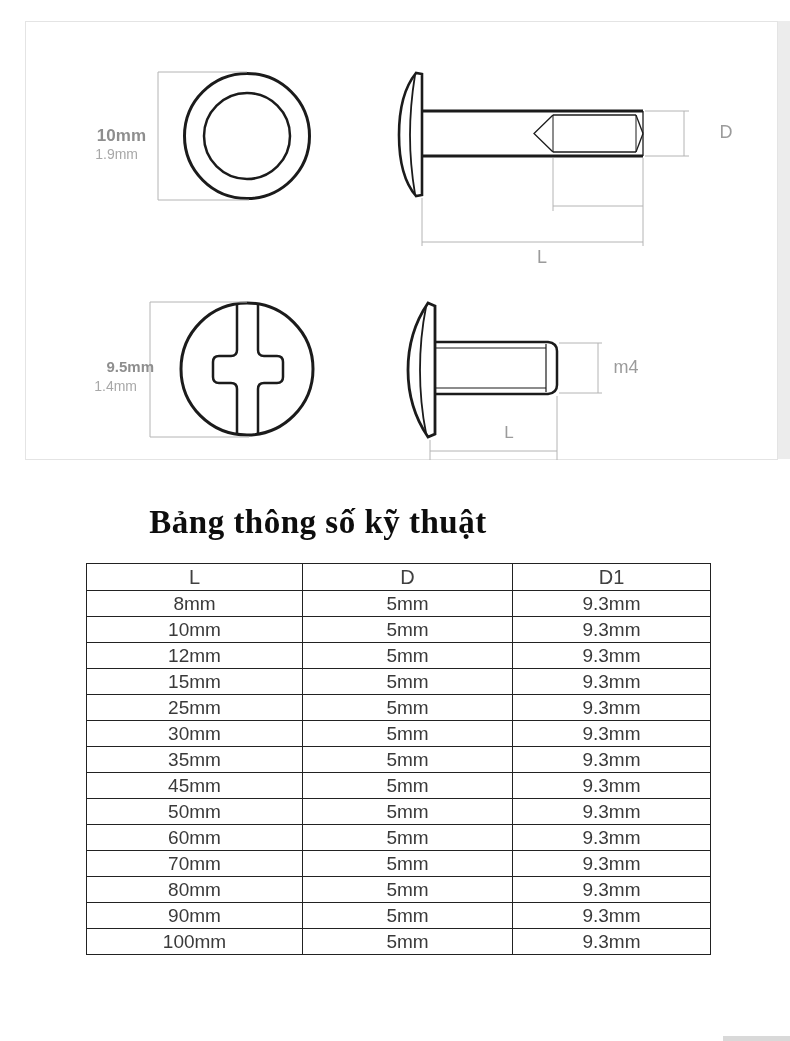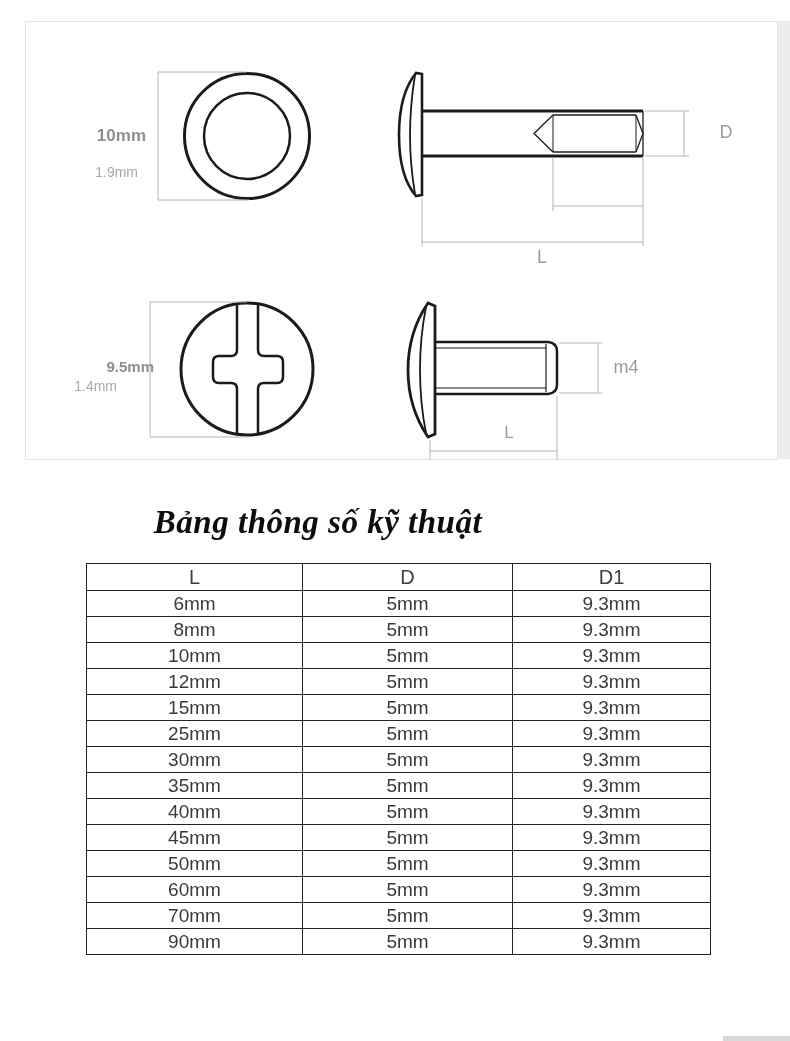--- a/index.html
+++ b/index.html
@@ -109,7 +109,7 @@
   </svg>
 
   <div class="dim-label dim-primary" style="left:58px;top:127px;width:88px;">10mm</div>
-  <div class="dim-label dim-secondary" style="left:58px;top:147px;width:80px;margin-top:18px;">1.9mm</div>
+  <div class="dim-label dim-secondary" style="left:58px;top:147px;width:80px;">1.9mm</div>
 
   <div class="dim-label dim-letter" style="left:713px;top:123px;width:26px;">D</div>
   <div class="dim-label dim-letter" style="left:528px;top:248px;width:28px;">L</div>

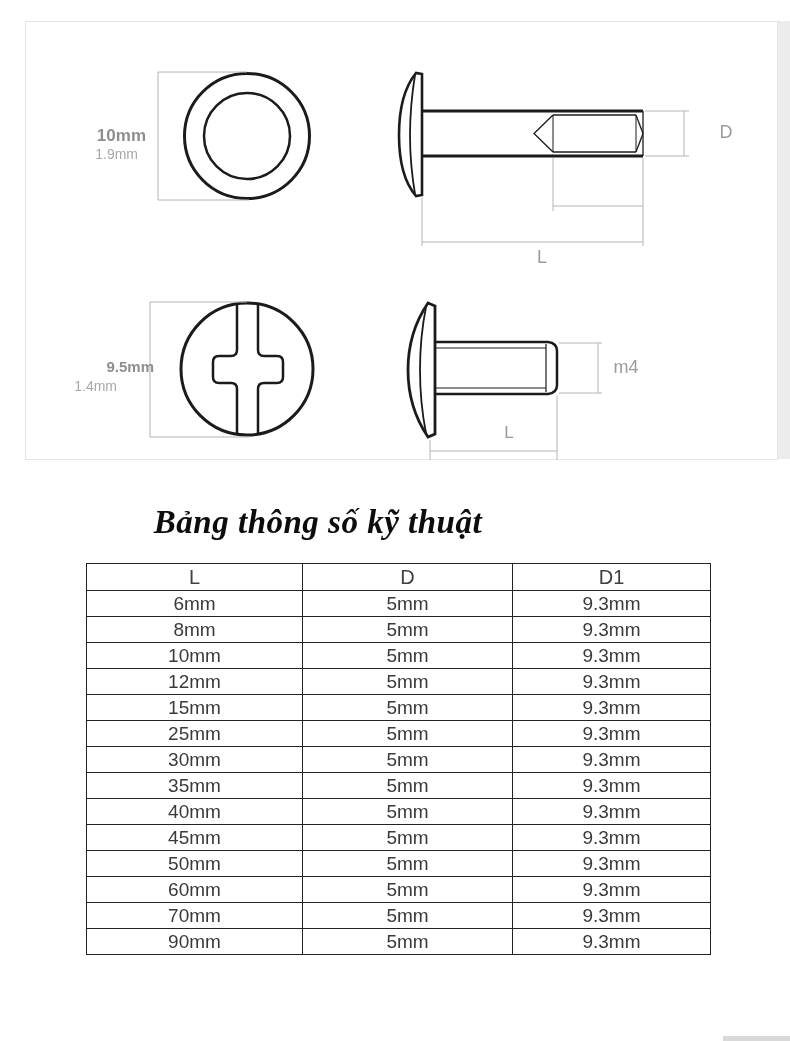--- a/index.html
+++ b/index.html
@@ -115,7 +115,7 @@
   <div class="dim-label dim-letter" style="left:528px;top:248px;width:28px;">L</div>
 
   <div class="dim-label dim-primary" style="left:62px;top:359px;width:92px;font-size:15px;">9.5mm</div>
-  <div class="dim-label dim-secondary" style="left:52px;top:379px;width:65px;">1.4mm</div>
+  <div class="dim-label dim-secondary" style="left:72px;top:379px;width:65px;">1.4mm</div>
 
   <div class="dim-label dim-letter" style="left:604px;top:358px;width:44px;">m4</div>
   <div class="dim-label dim-letter" style="left:492px;top:424px;width:34px;font-size:17px;">L</div>

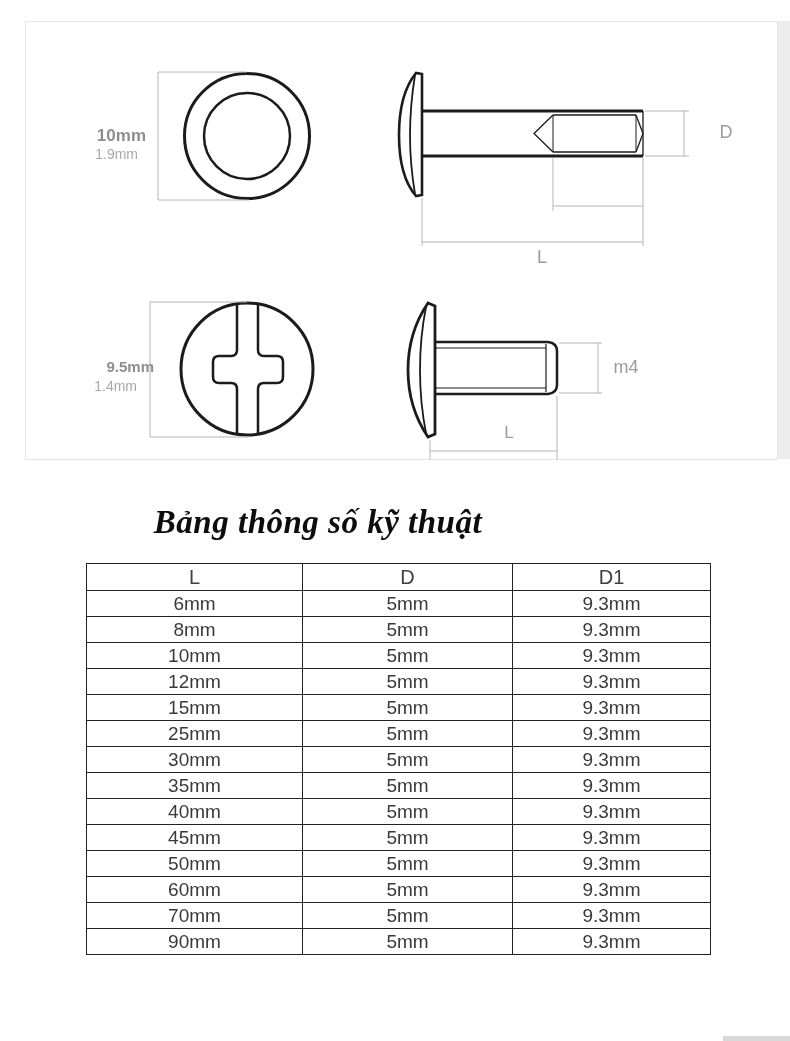--- a/index.html
+++ b/index.html
@@ -28,7 +28,7 @@
   
   .table-title{position:absolute;left:0;top:504px;width:636px;text-align:center;
                font-family:"Liberation Serif",serif;font-weight:bold;font-size:33px;
-               color:#0d0d0d;letter-spacing:0.5px;font-style:italic;}
+               color:#0d0d0d;letter-spacing:0.5px;}
 
   
   .spec-table{position:absolute;left:86px;top:563px;width:624px;

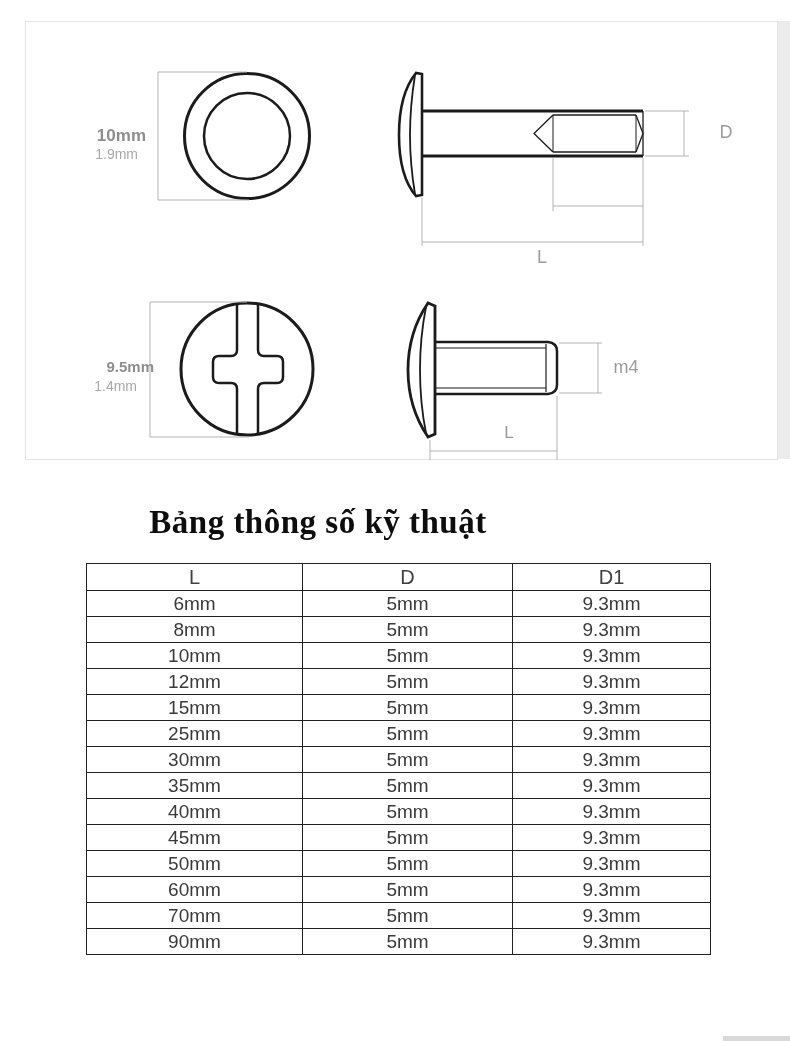--- a/index.html
+++ b/index.html
@@ -137,11 +137,6 @@
     </thead>
     <tbody>
         <tr>
-          <td>6mm</td>
-          <td>5mm</td>
-          <td>9.3mm</td>
-        </tr>
-        <tr>
           <td>8mm</td>
           <td>5mm</td>
           <td>9.3mm</td>

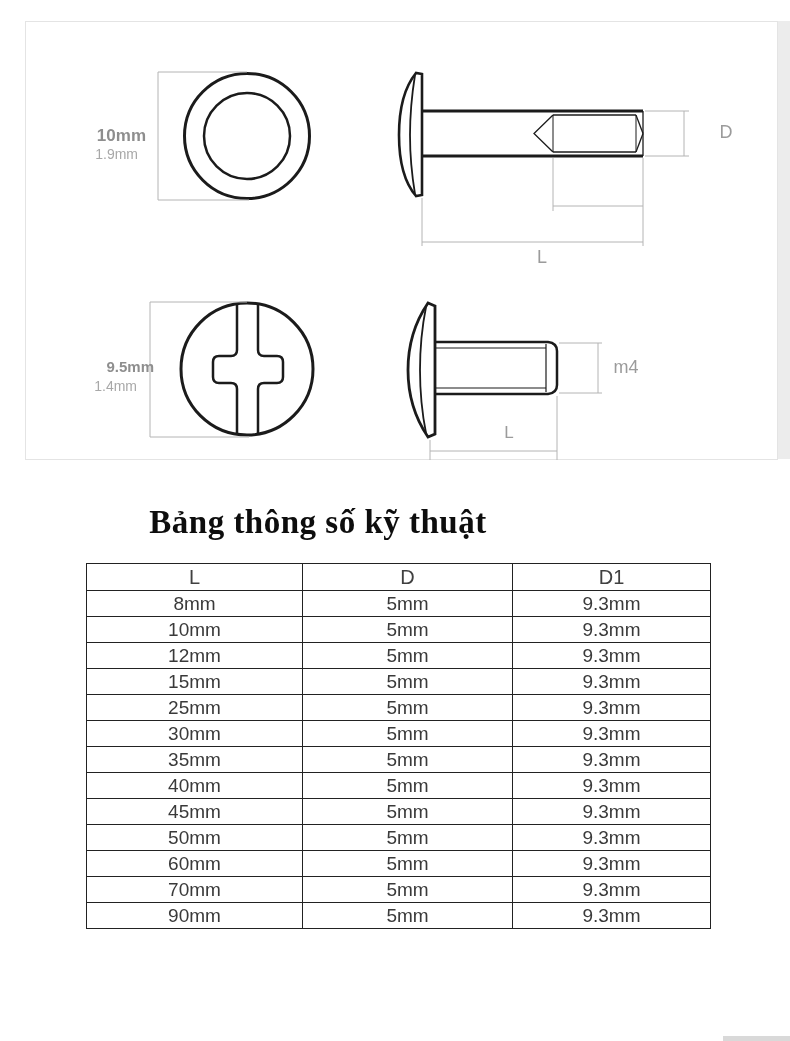--- a/index.html
+++ b/index.html
@@ -172,11 +172,6 @@
           <td>9.3mm</td>
         </tr>
         <tr>
-          <td>40mm</td>
-          <td>5mm</td>
-          <td>9.3mm</td>
-        </tr>
-        <tr>
           <td>45mm</td>
           <td>5mm</td>
           <td>9.3mm</td>

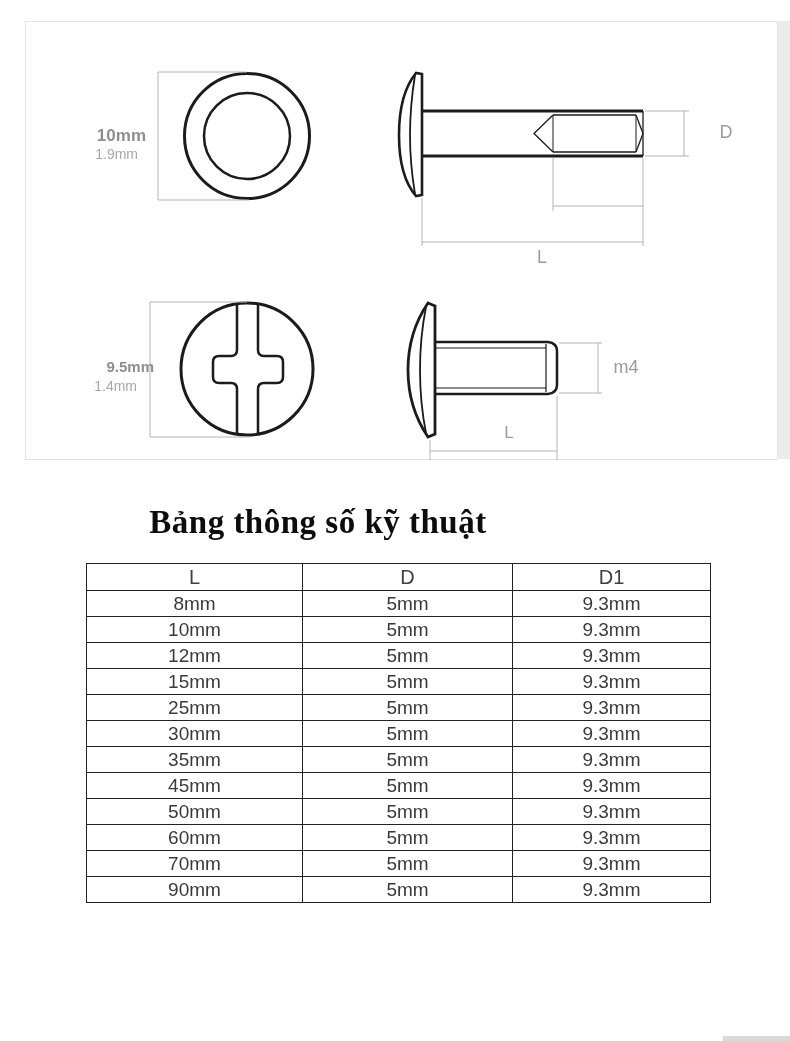--- a/index.html
+++ b/index.html
@@ -192,6 +192,11 @@
           <td>9.3mm</td>
         </tr>
         <tr>
+          <td>80mm</td>
+          <td>5mm</td>
+          <td>9.3mm</td>
+        </tr>
+        <tr>
           <td>90mm</td>
           <td>5mm</td>
           <td>9.3mm</td>

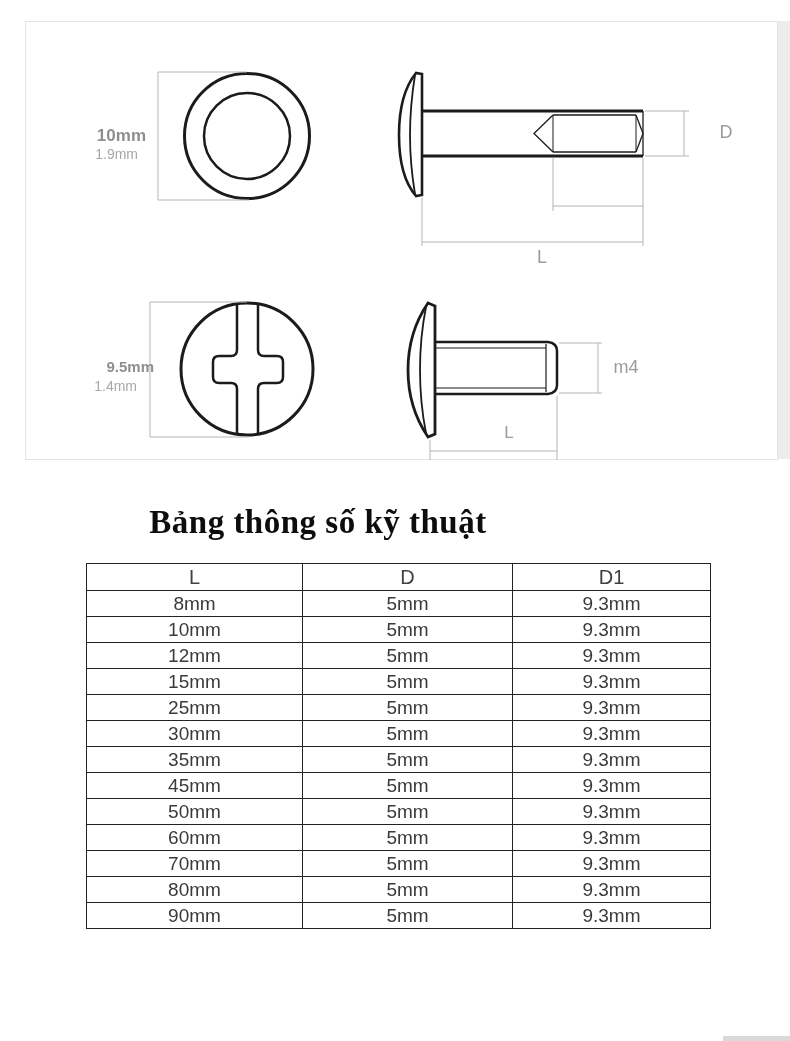--- a/index.html
+++ b/index.html
@@ -201,6 +201,11 @@
           <td>5mm</td>
           <td>9.3mm</td>
         </tr>
+        <tr>
+          <td>100mm</td>
+          <td>5mm</td>
+          <td>9.3mm</td>
+        </tr>
       </tbody>
   </table>
 

